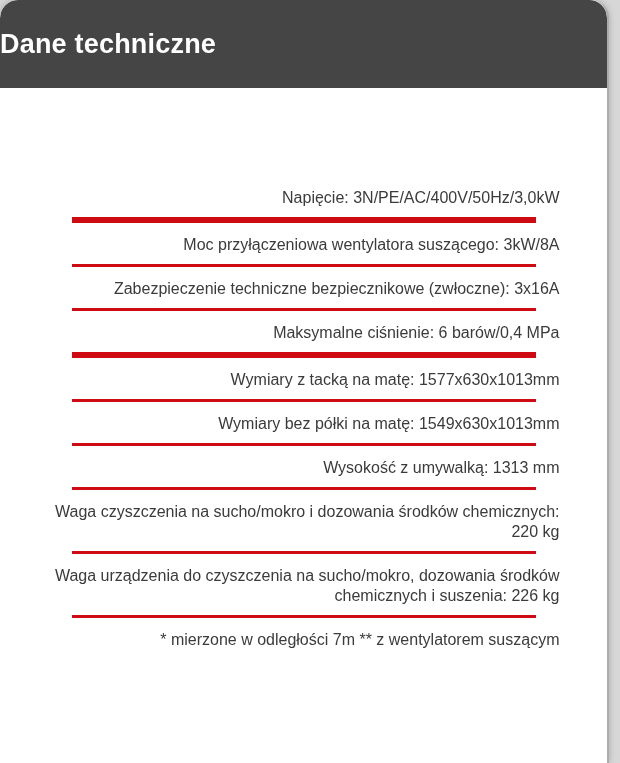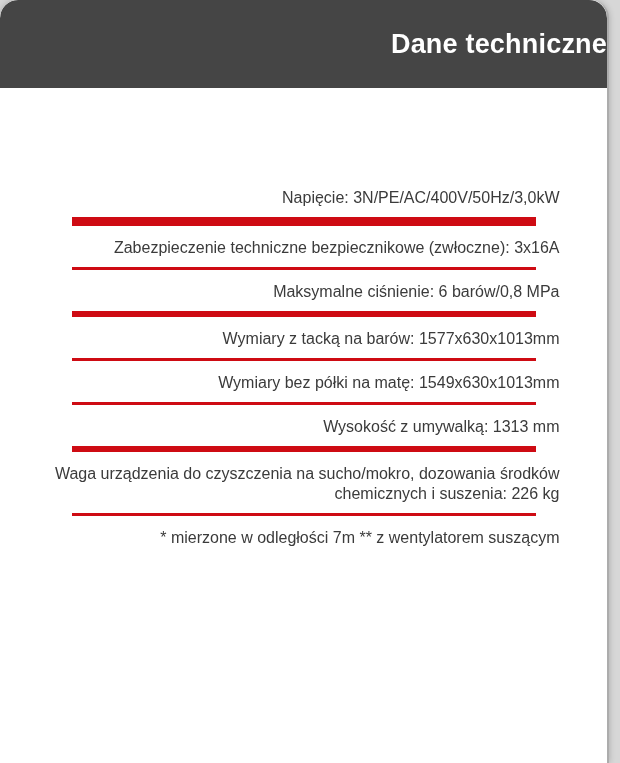--- a/index.html
+++ b/index.html
@@ -39,7 +39,7 @@
     border-radius: 18px 18px 0 0;
     display: flex;
     align-items: center;
-    justify-content: flex-end;
+    justify-content: flex-start;
   }
   .title {
     margin: 0;

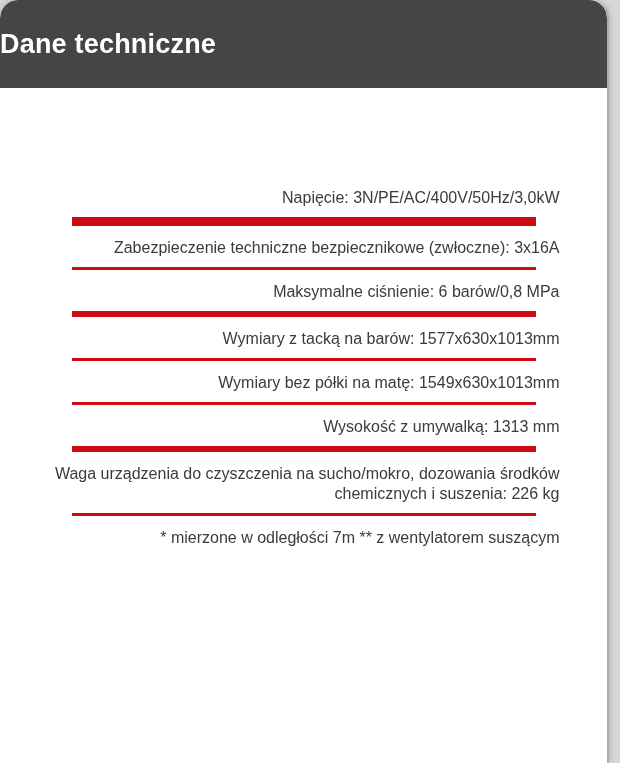--- a/index.html
+++ b/index.html
@@ -86,6 +86,7 @@
 
       <div class="divider"></div>
 
+      <div class="spec-row">Moc przyłączeniowa wentylatora suszącego: 3kW/8A</div>
       <div class="divider"></div>
 
       <div class="spec-row">Zabezpieczenie techniczne bezpiecznikowe (zwłoczne): 3x16A</div>

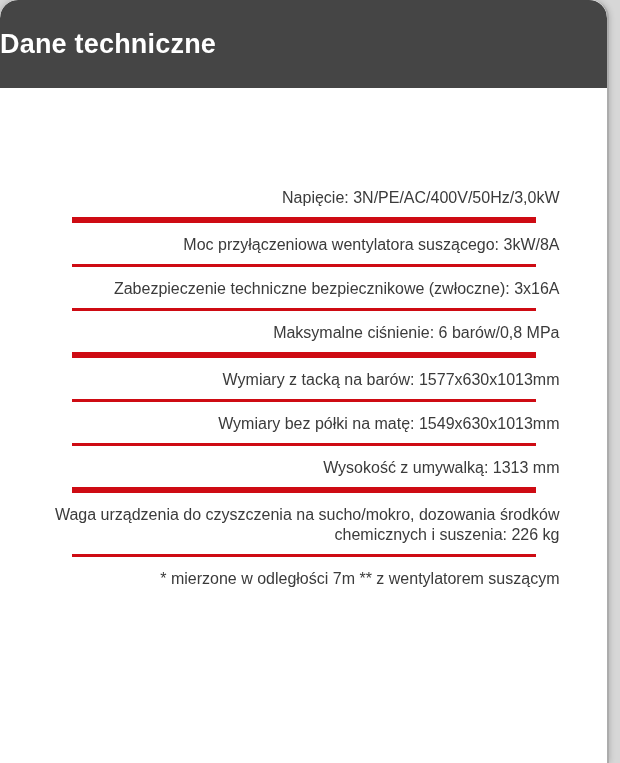--- a/index.html
+++ b/index.html
@@ -92,7 +92,7 @@
       <div class="spec-row">Zabezpieczenie techniczne bezpiecznikowe (zwłoczne): 3x16A</div>
       <div class="divider"></div>
 
-      <div class="spec-row">Maksymalne ciśnienie: 6 barów/0,8 MPa</div>
+      <div class="spec-row">Maksymalne ciśnienie: 6 barów/0,4 MPa</div>
       <div class="divider"></div>
 
       <div class="divider"></div>

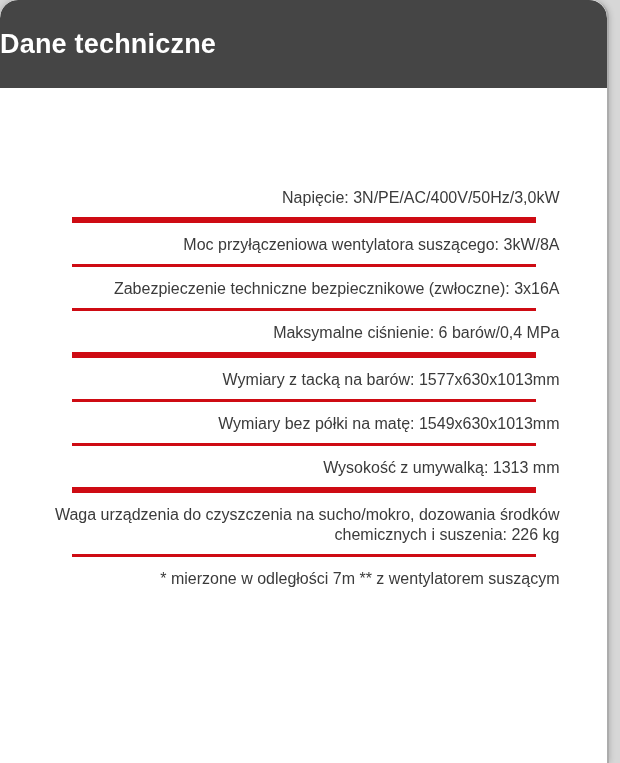--- a/index.html
+++ b/index.html
@@ -97,7 +97,7 @@
 
       <div class="divider"></div>
 
-      <div class="spec-row">Wymiary z tacką na barów: 1577x630x1013mm</div>
+      <div class="spec-row">Wymiary z tacką na matę: 1577x630x1013mm</div>
       <div class="divider"></div>
 
       <div class="spec-row">Wymiary bez półki na matę: 1549x630x1013mm</div>

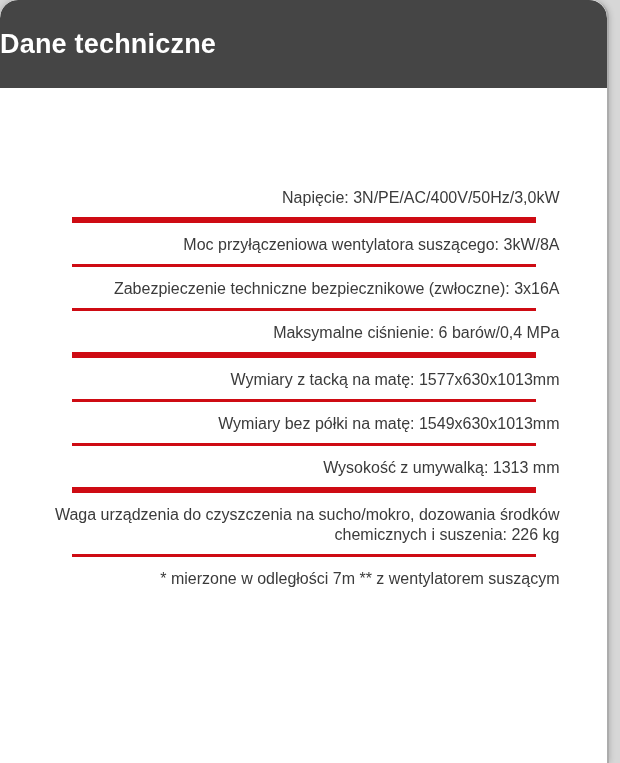--- a/index.html
+++ b/index.html
@@ -106,6 +106,7 @@
       <div class="spec-row">Wysokość z umywalką: 1313 mm</div>
       <div class="divider"></div>
 
+      <div class="spec-row">Waga czyszczenia na sucho/mokro i dozowania środków chemicznych: 220 kg</div>
       <div class="divider"></div>
 
       <div class="spec-row">Waga urządzenia do czyszczenia na sucho/mokro, dozowania środków chemicznych i suszenia: 226 kg</div>

